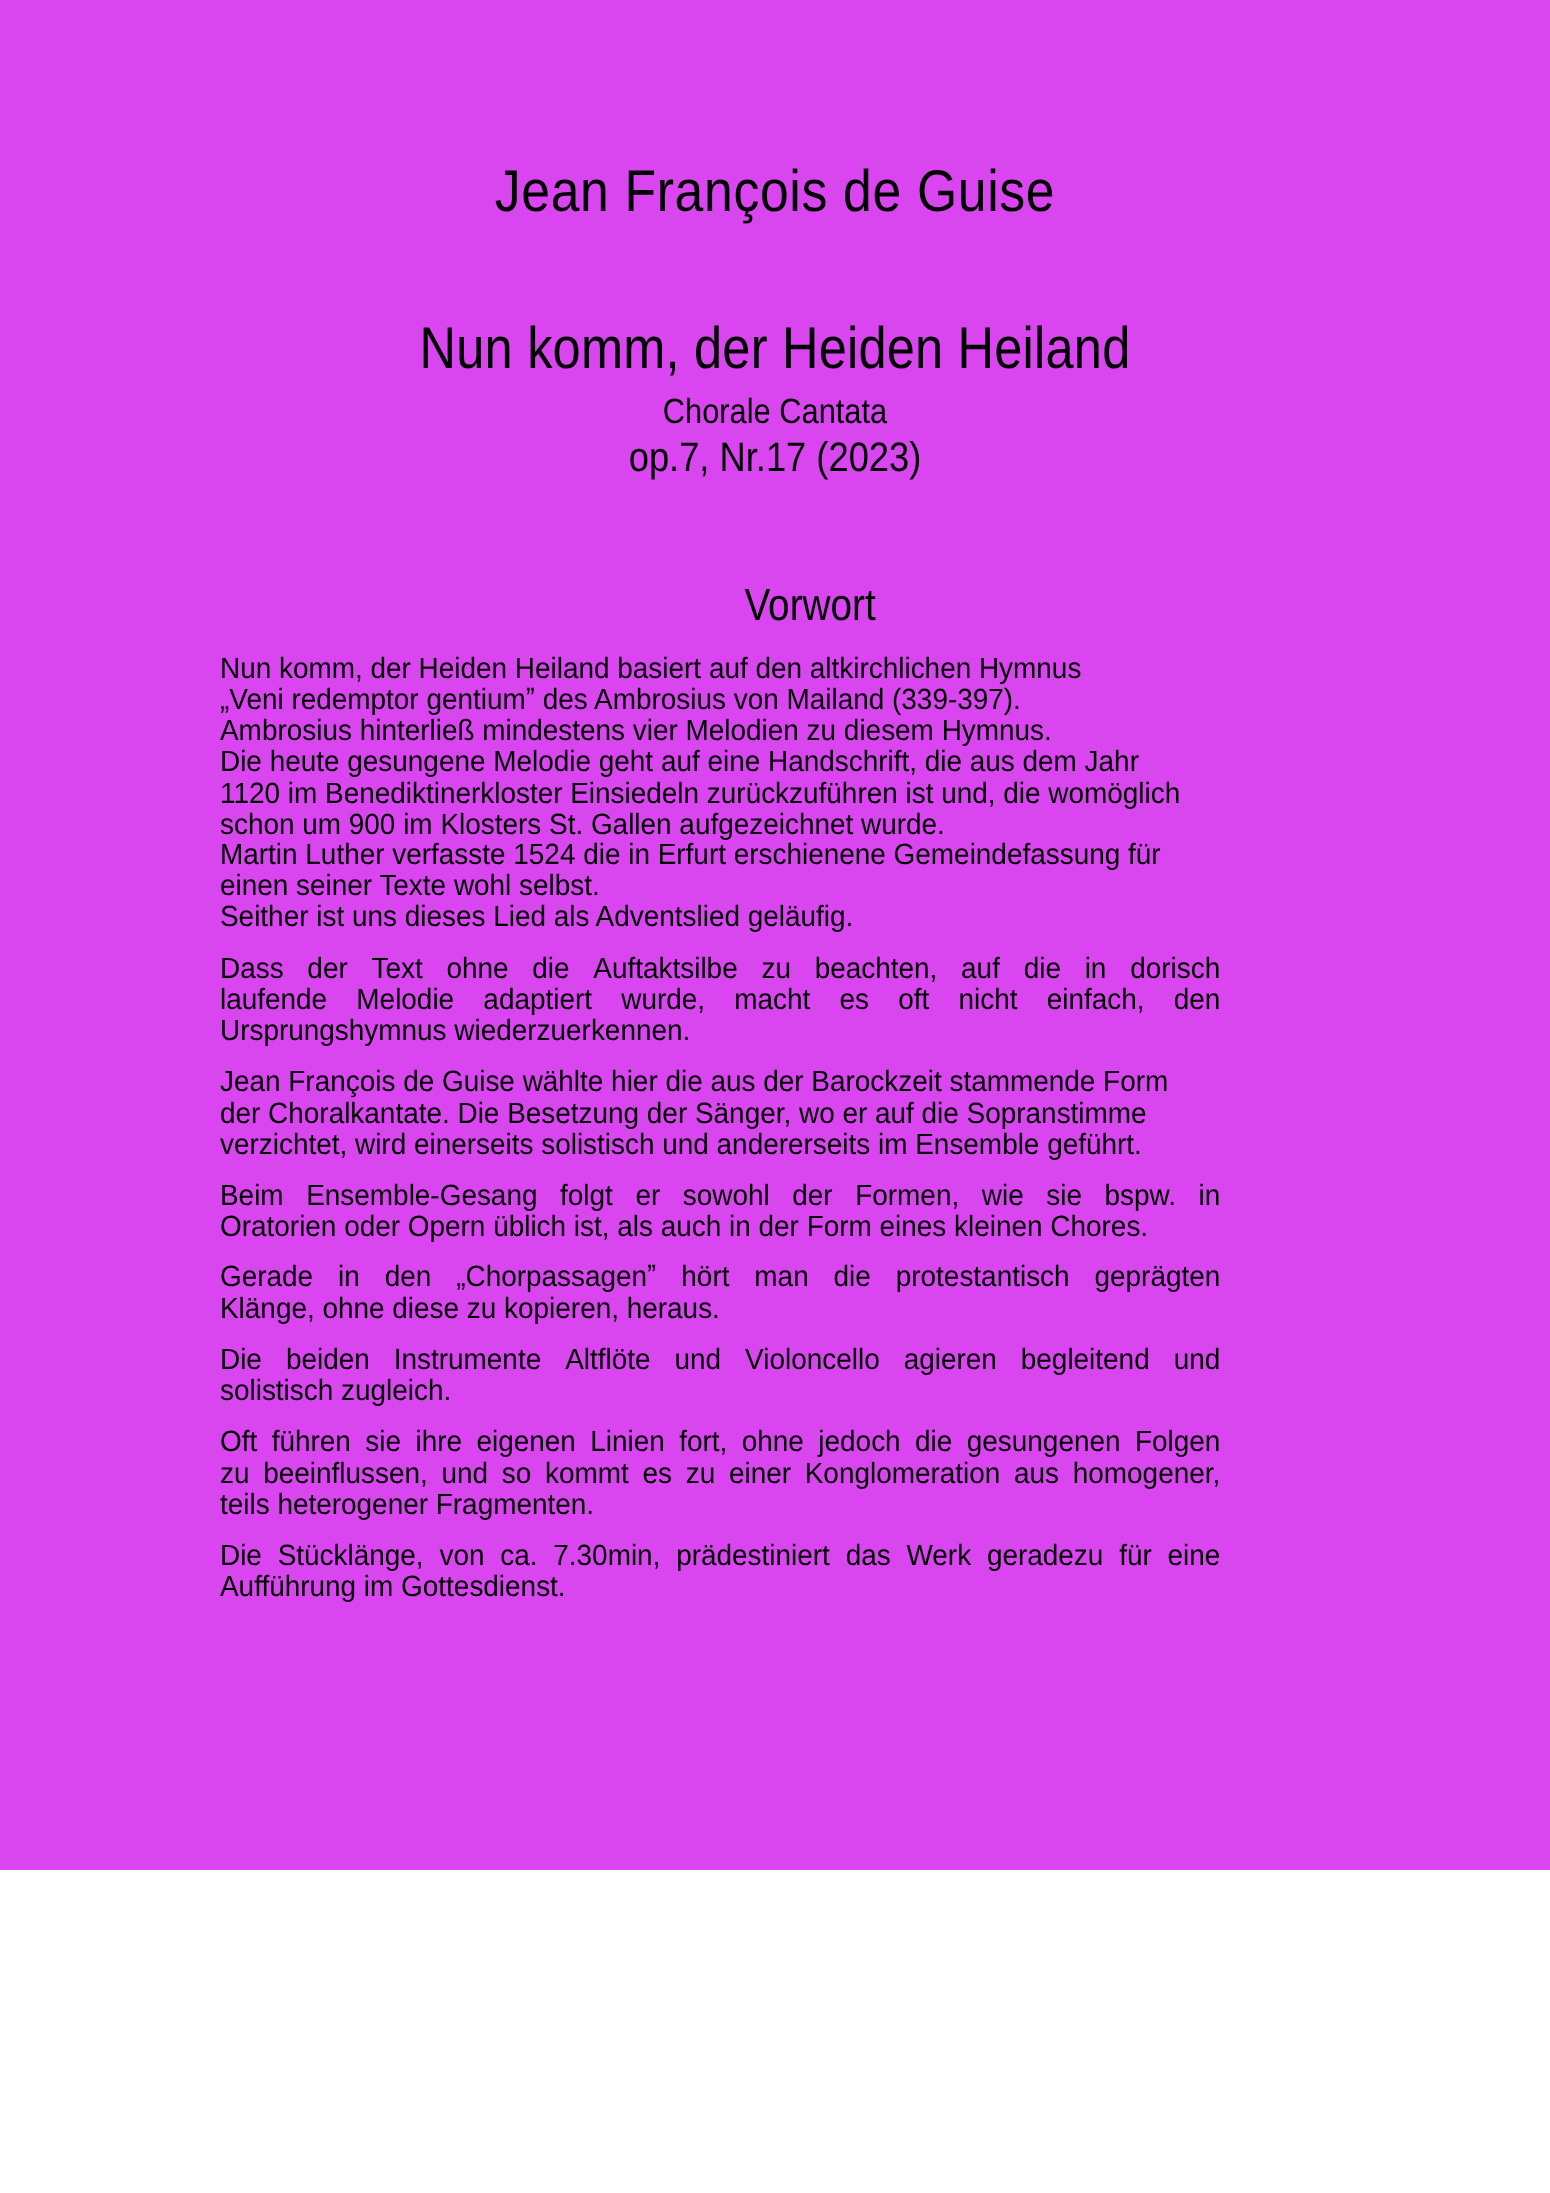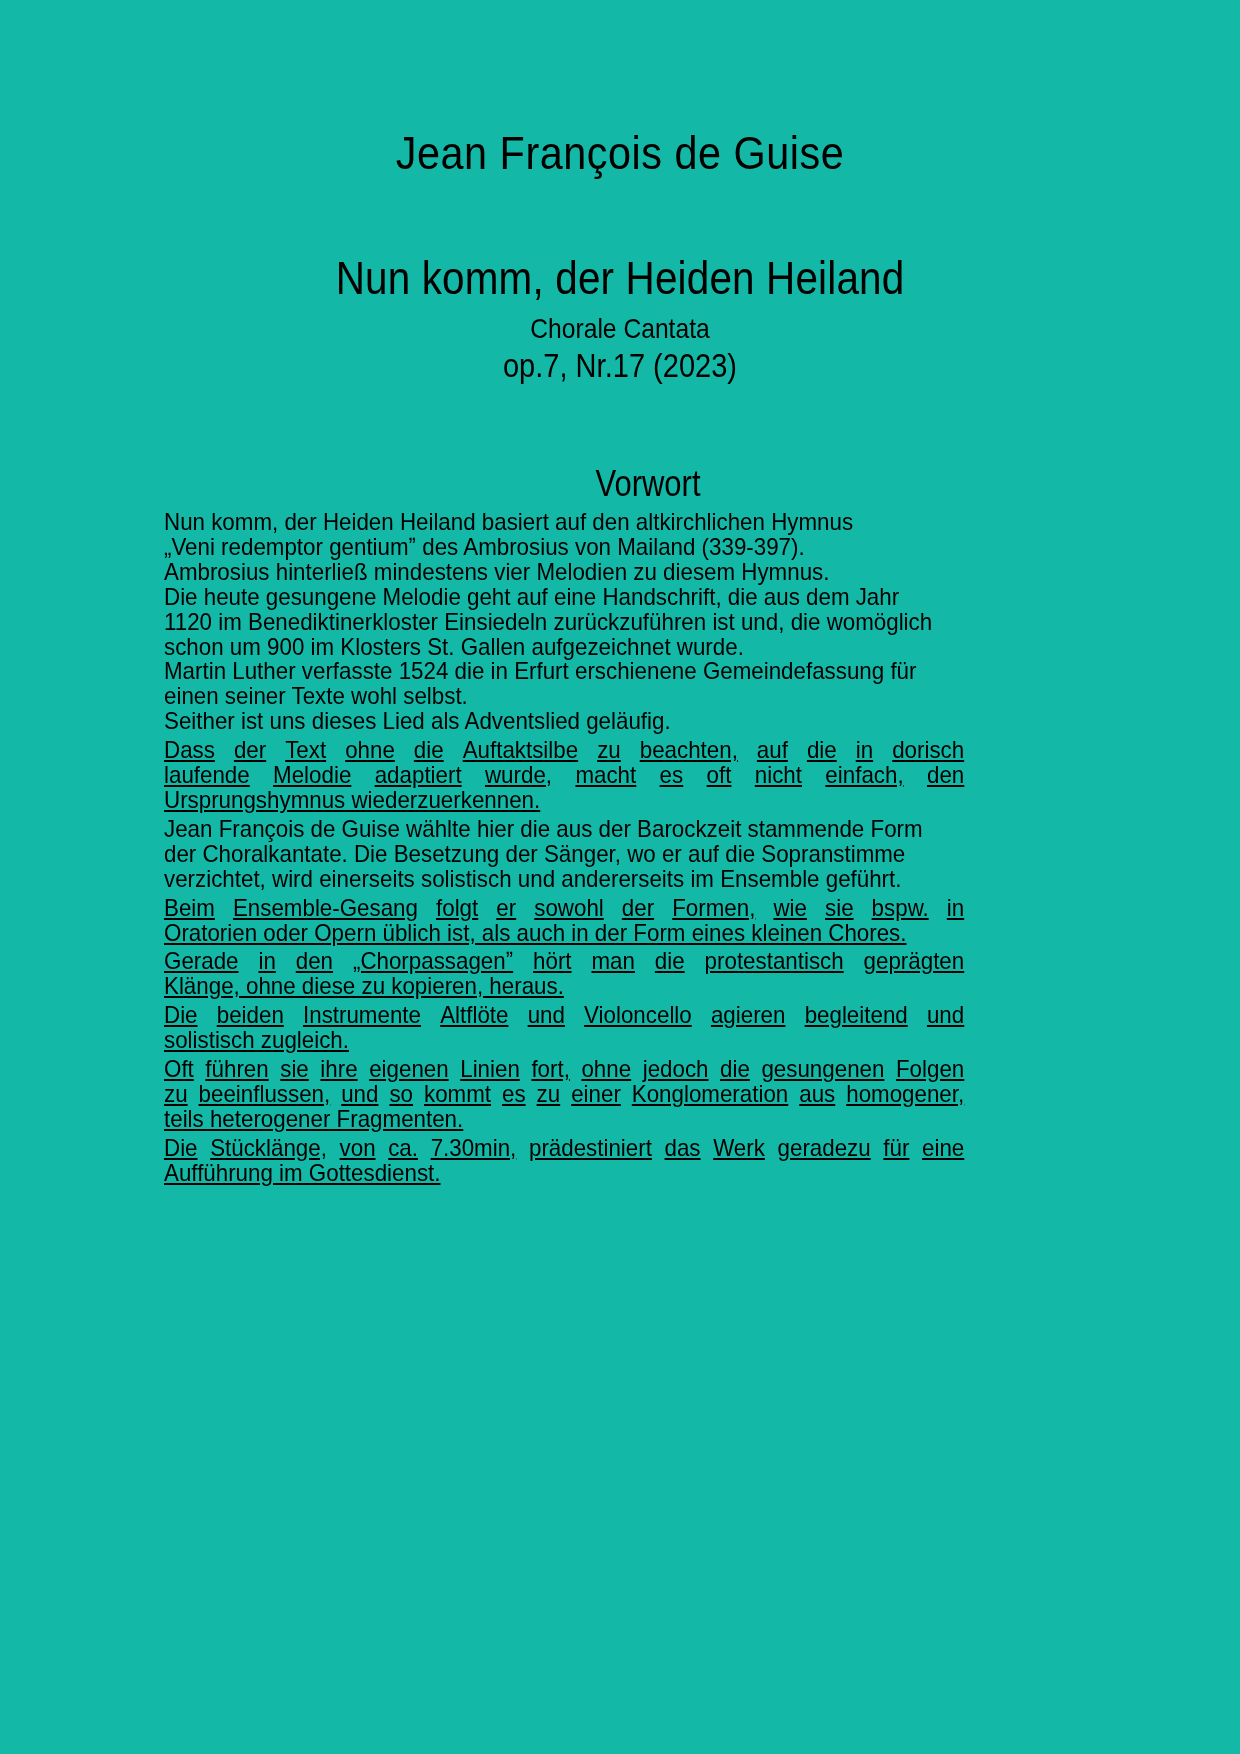--- a/index.html
+++ b/index.html
@@ -18,9 +18,9 @@
   .page {
     position: relative;
     width: 1240px;
-    height: 1754px;
+    height: 1496px;
     box-sizing: border-box;
-    background: #14b8a6;
+    background: #d946ef;
     overflow: hidden;
   }
 

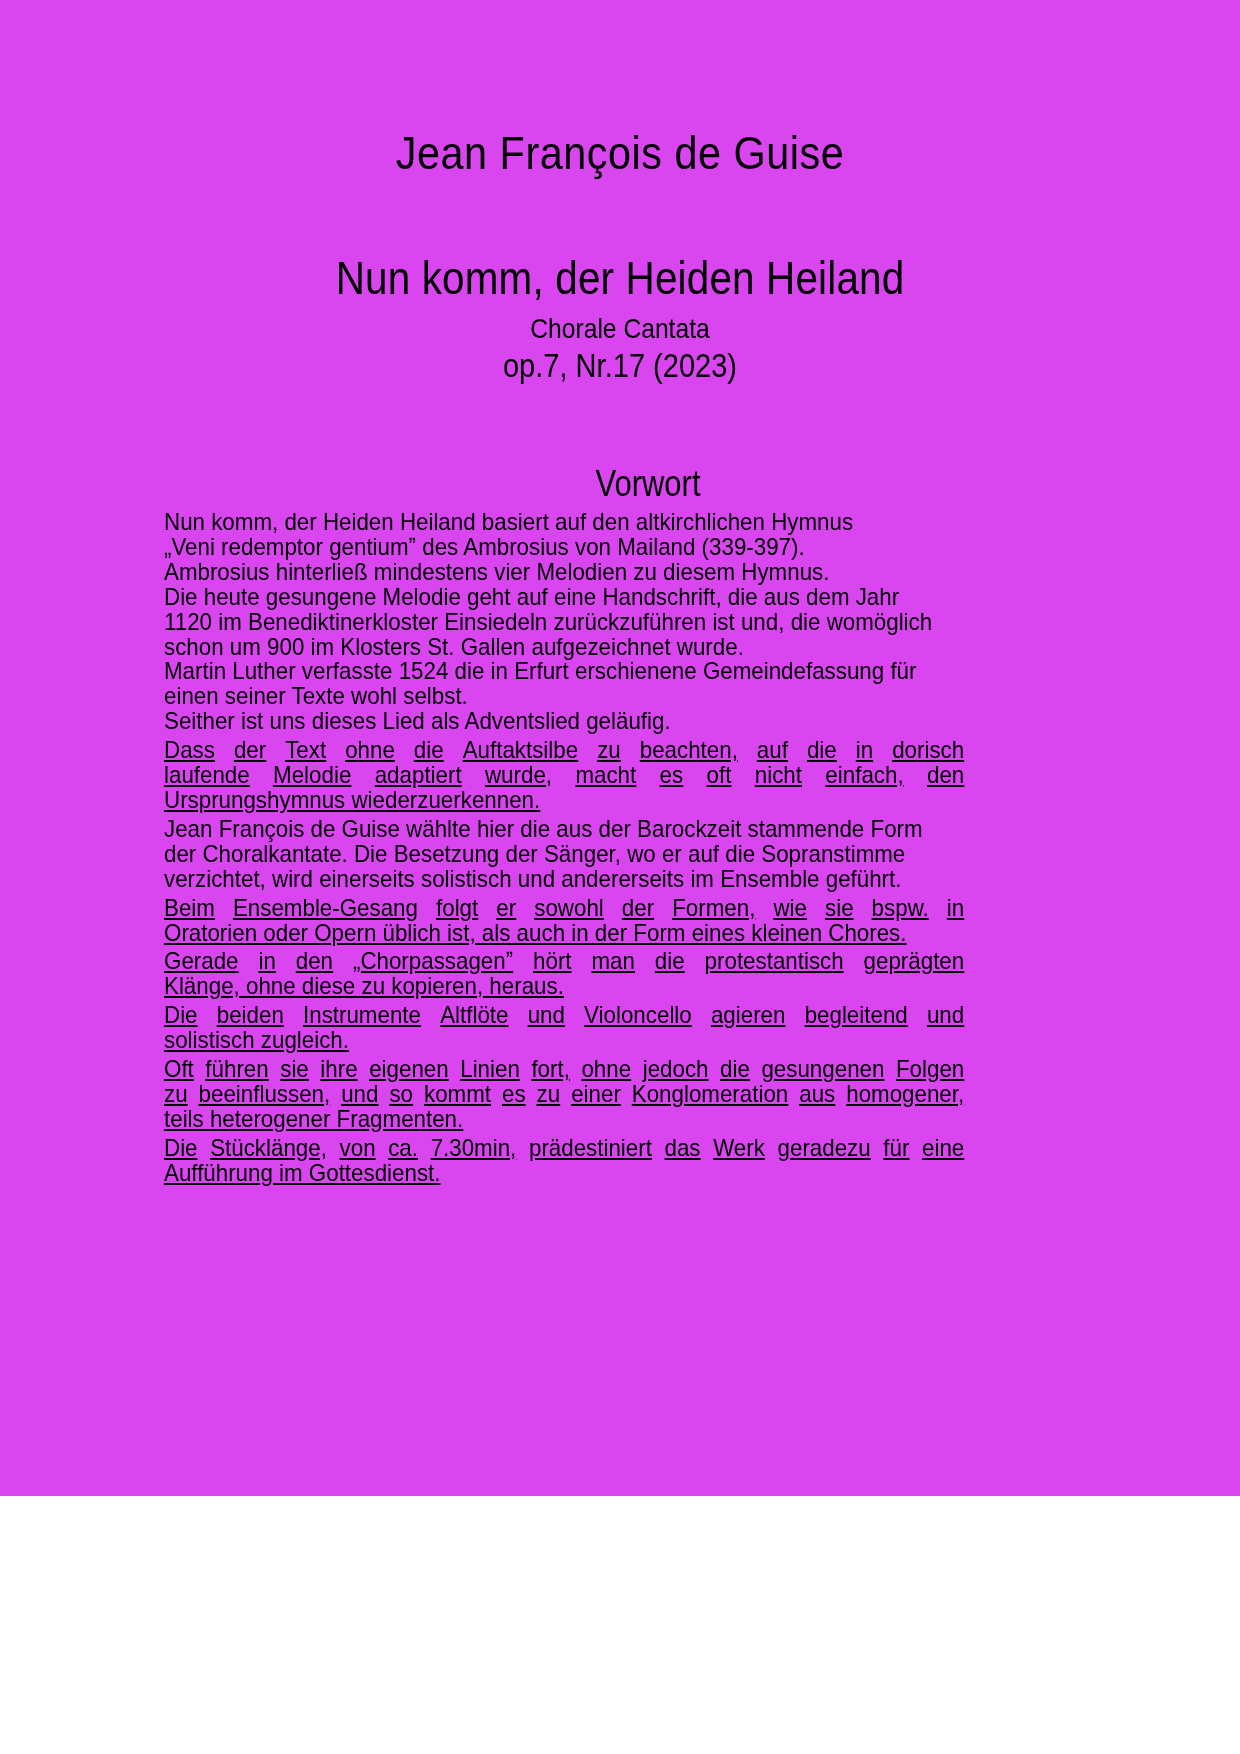--- a/index.html
+++ b/index.html
@@ -98,7 +98,7 @@
     line-height: 24.9px;
   }
   .body-text p {
-    margin: 4px;
+    margin: 16px;
     padding: 0;
   }
   .para {

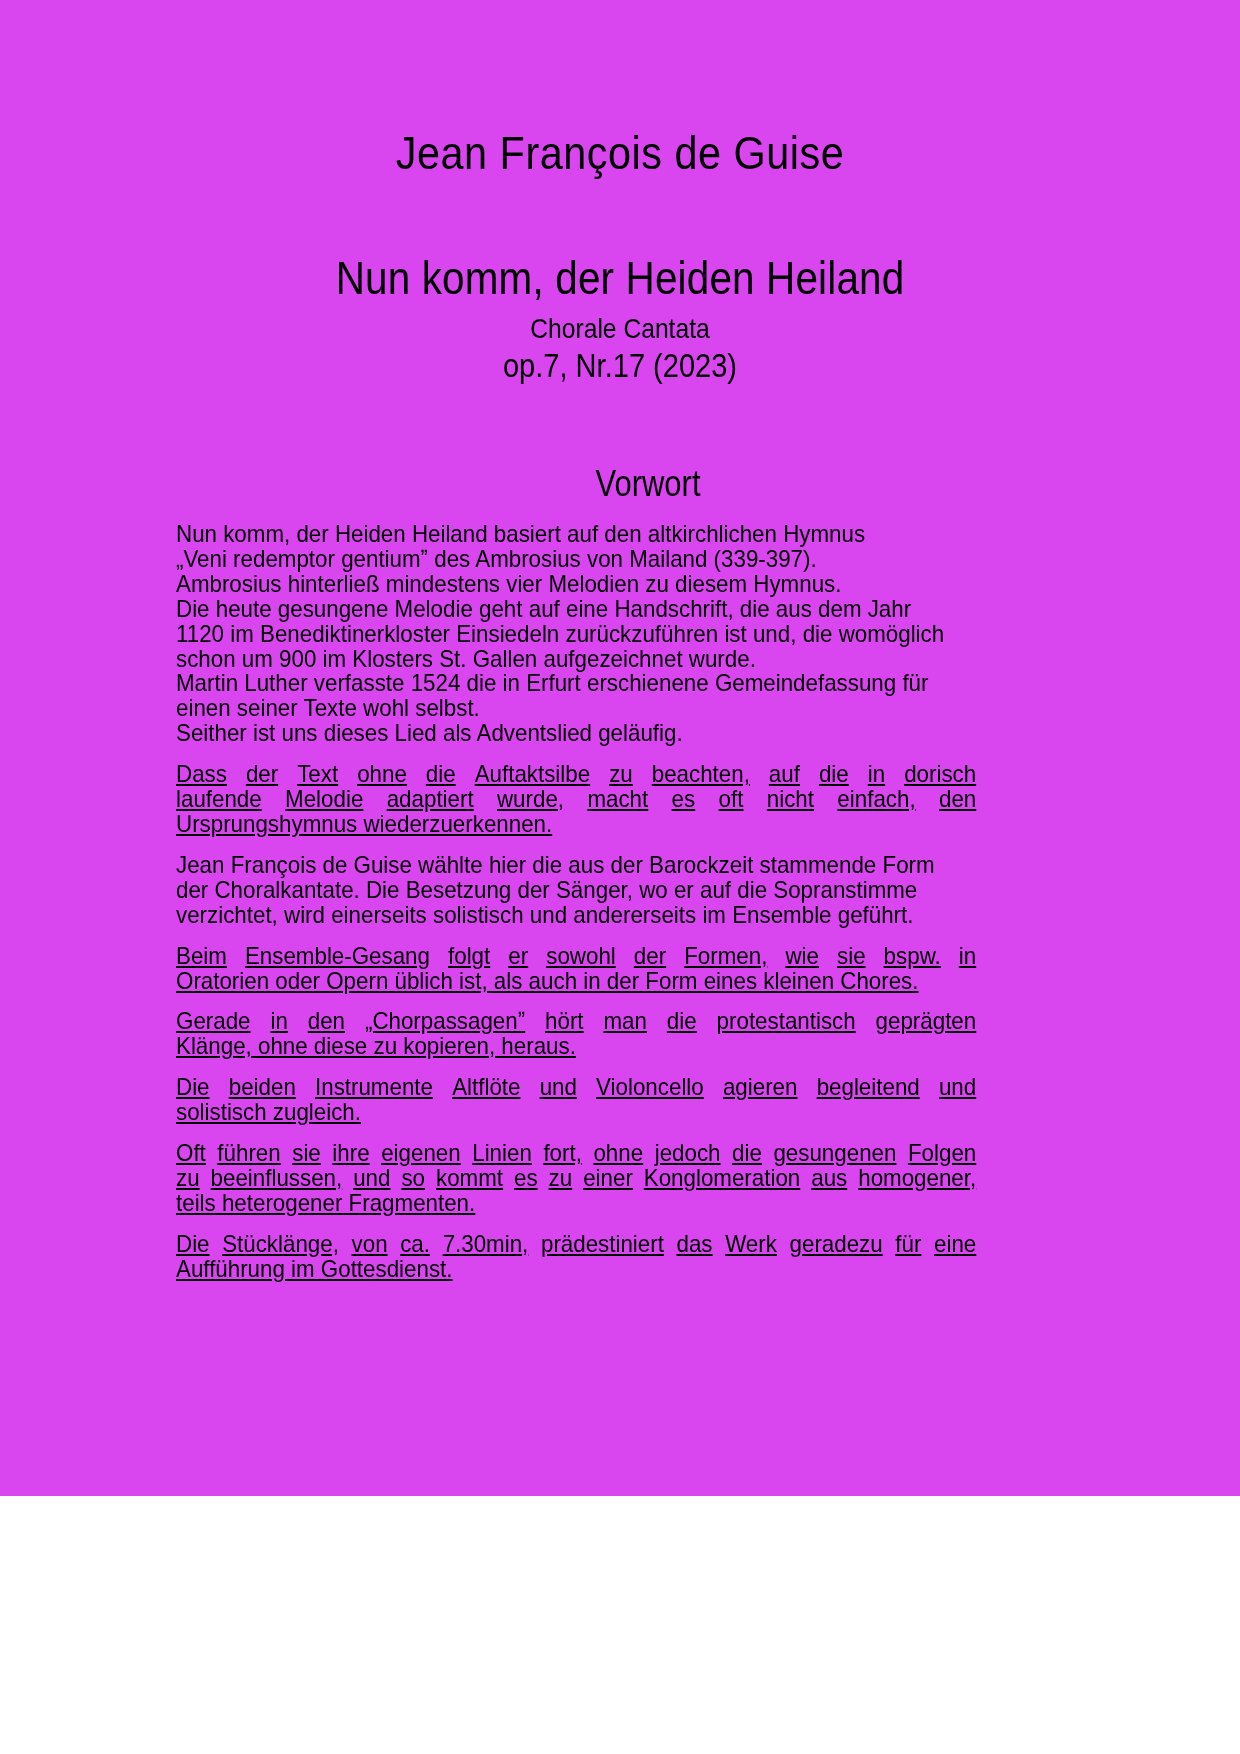--- a/index.html
+++ b/index.html
@@ -112,7 +112,6 @@
   .para.justify {
     text-align: justify;
     text-align-last: left;
-    text-decoration: underline;
   }
   .line {
     display: block;

